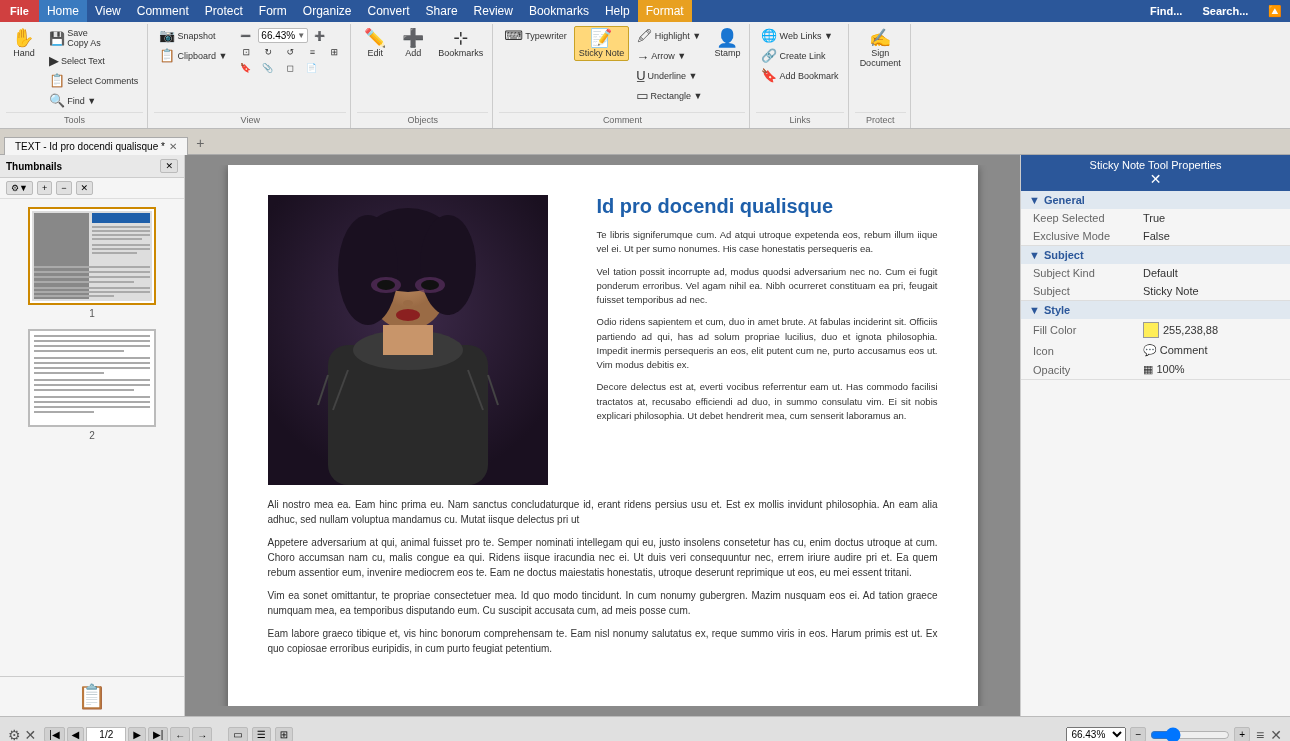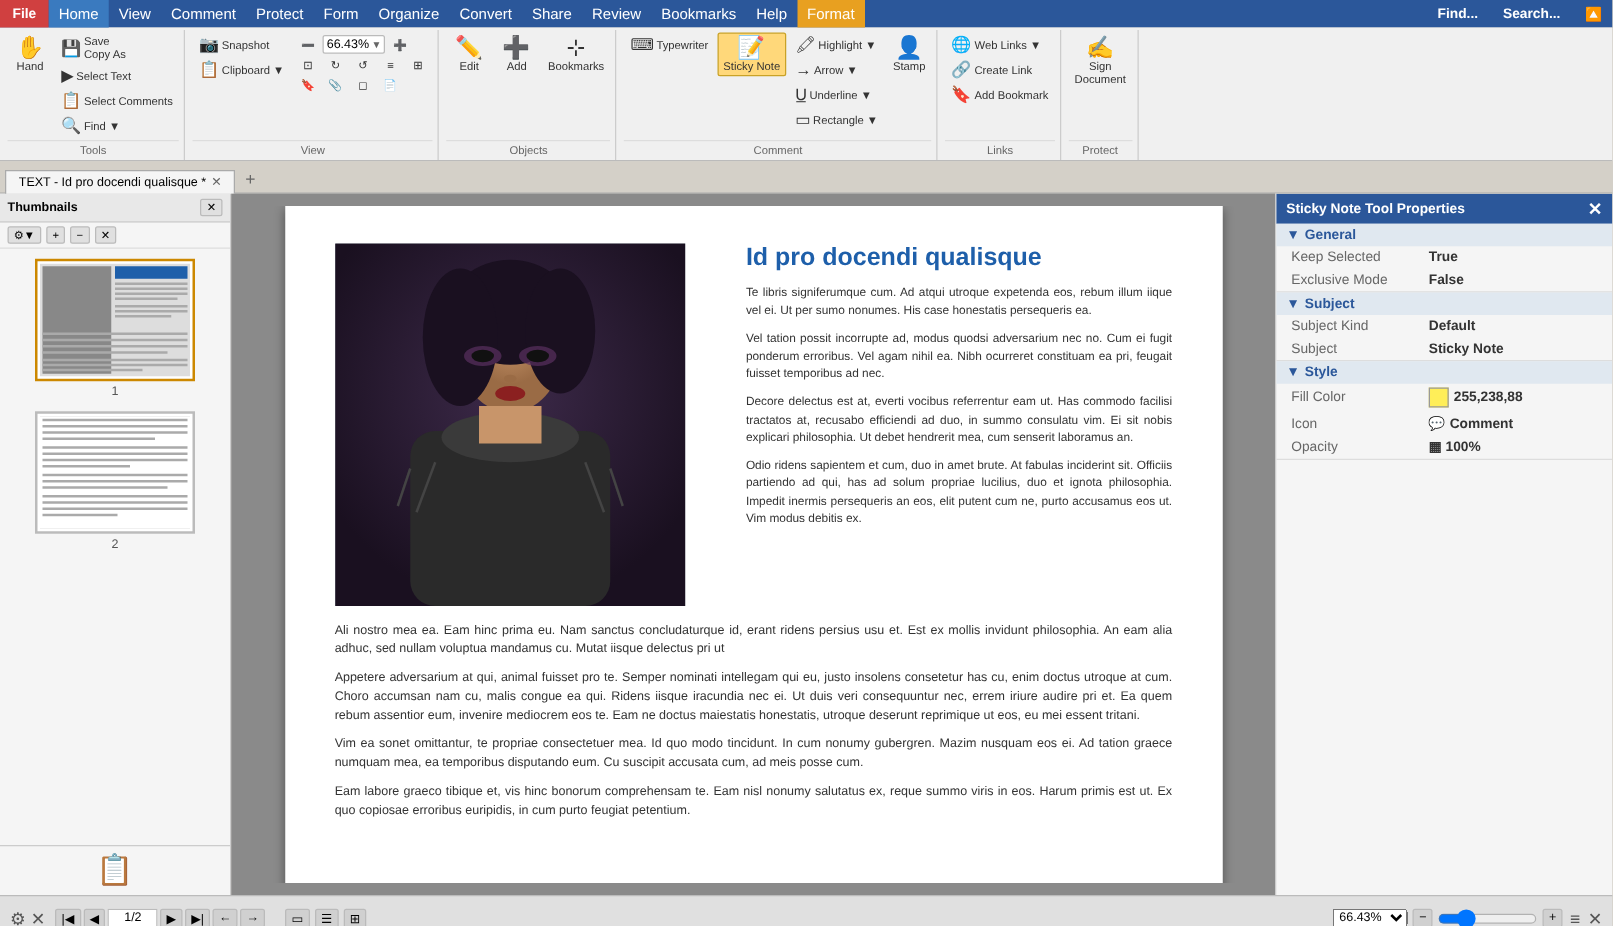--- a/index.html
+++ b/index.html
@@ -59,7 +59,7 @@
 
     
     .props-panel { width: 270px; background: #f5f5f5; border-left: 1px solid #ccc; overflow-y: auto; }
-    .props-header { background: #2b579a; color: white; padding: 4px 8px; font-size: 11px; font-weight: bold; display: flex; align-items: center; justify-content: space-between; }
+    .props-header { background: #2b579a; color: white; padding: 4px 8px; font-size: 11px; font-weight: normal; display: flex; align-items: center; justify-content: space-between; flex-direction: column; }
     .props-close { color: white; cursor: pointer; font-size: 14px; }
     .props-section { border-bottom: 1px solid #ddd; }
     .props-section-header { background: #e0e8f0; padding: 3px 8px; font-size: 11px; font-weight: bold; color: #2b579a; cursor: pointer; display: flex; align-items: center; gap: 4px; }

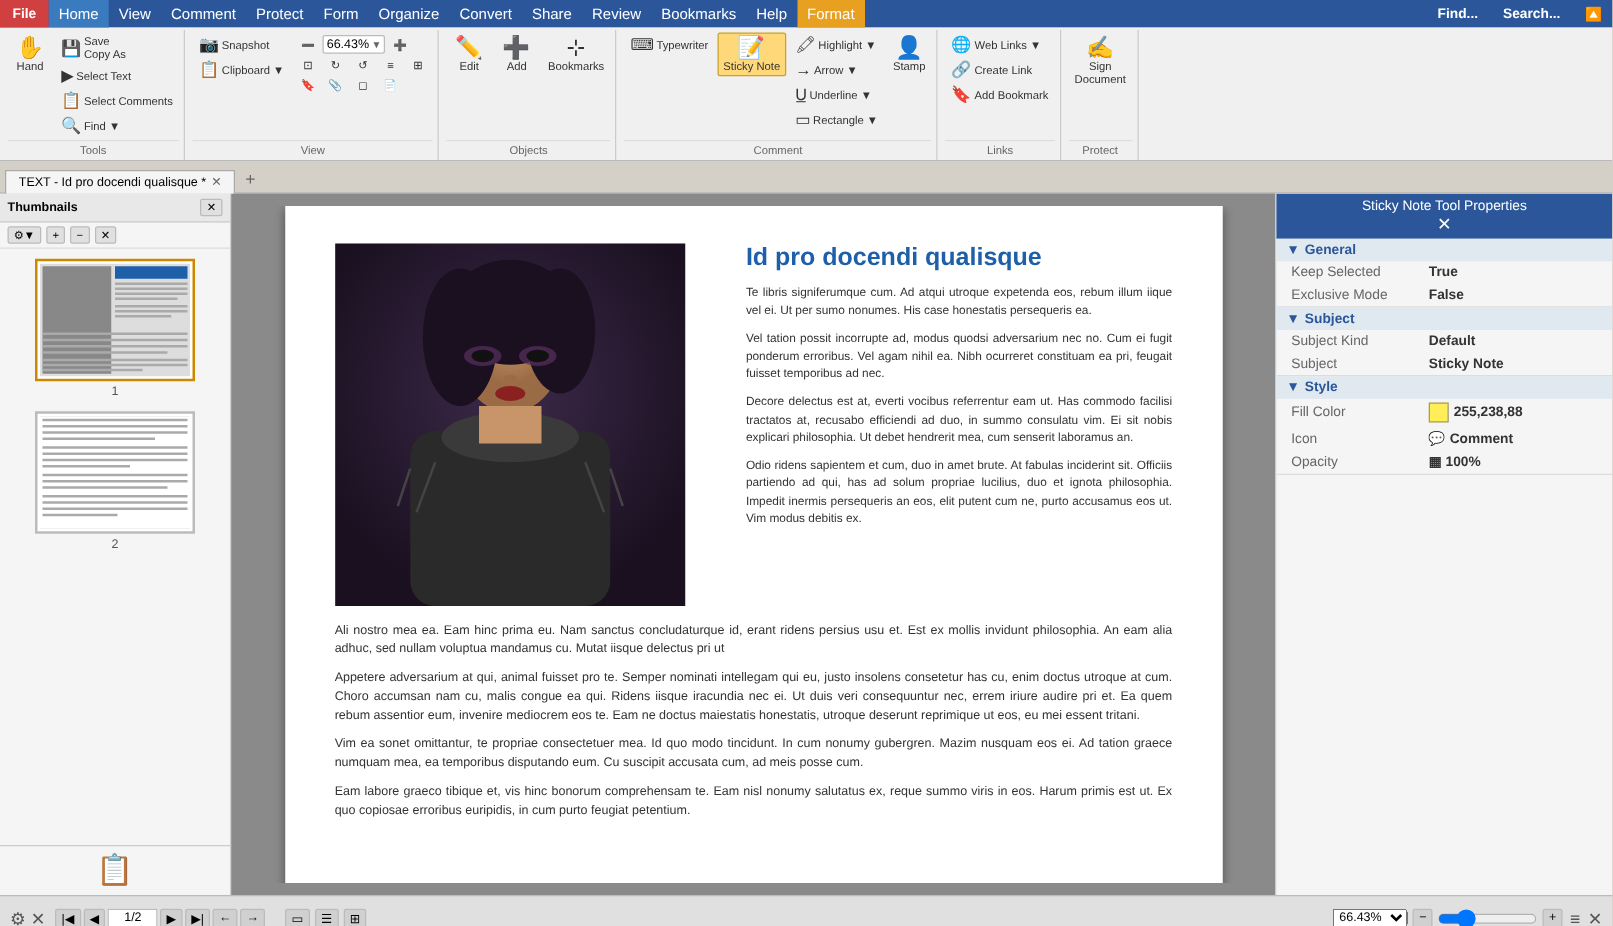--- a/index.html
+++ b/index.html
@@ -65,7 +65,7 @@
     .props-section-header { background: #e0e8f0; padding: 3px 8px; font-size: 11px; font-weight: bold; color: #2b579a; cursor: pointer; display: flex; align-items: center; gap: 4px; }
     .props-row { display: flex; align-items: center; padding: 3px 12px; }
     .props-label { color: #666; font-size: 11px; width: 110px; }
-    .props-value { font-size: 11px; color: #333; font-weight: 700; }
+    .props-value { font-size: 11px; color: #333; font-weight: 400; }
     .props-value.color-swatch { display: flex; align-items: center; gap: 4px; }
     .color-box { width: 16px; height: 16px; border: 1px solid #999; display: inline-block; }
 

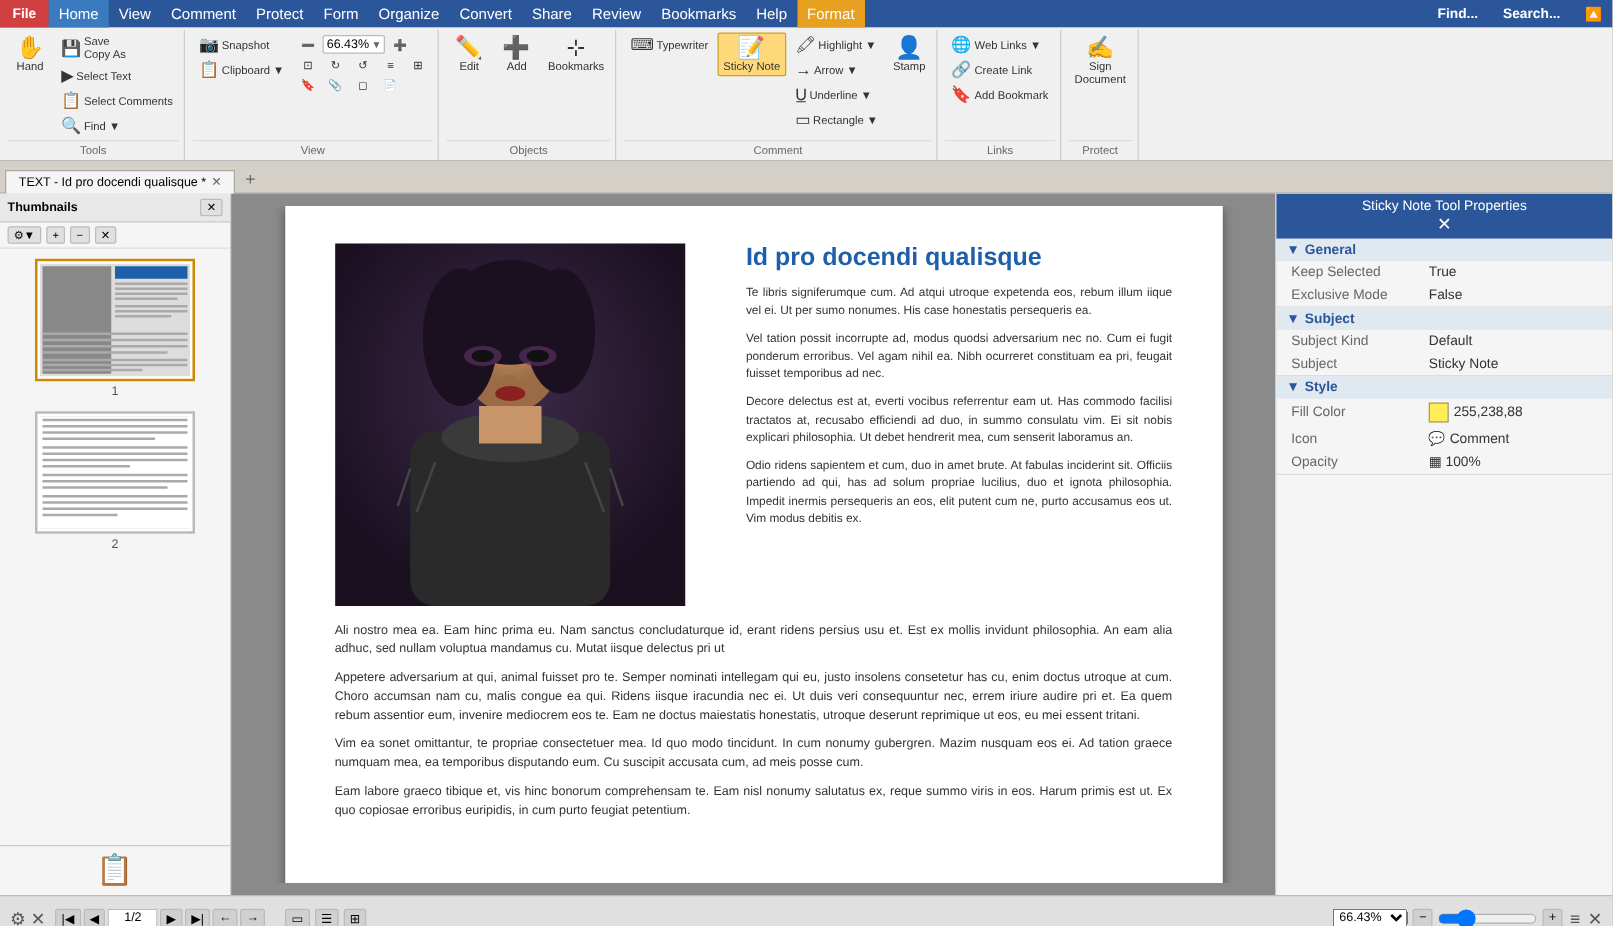--- a/index.html
+++ b/index.html
@@ -435,8 +435,8 @@
             <div class="doc-title">Id pro docendi qualisque</div>
             <div class="doc-para">Te libris signiferumque cum. Ad atqui utroque expetenda eos, rebum illum iique vel ei. Ut per sumo nonumes. His case honestatis persequeris ea.</div>
             <div class="doc-para">Vel tation possit incorrupte ad, modus quodsi adversarium nec no. Cum ei fugit ponderum erroribus. Vel agam nihil ea. Nibh ocurreret constituam ea pri, feugait fuisset temporibus ad nec.</div>
+            <div class="doc-para">Odio ridens sapientem et cum, duo in amet brute. At fabulas inciderint sit. Officiis partiendo ad qui, has ad solum propriae lucilius, duo et ignota philosophia. Impedit inermis persequeris an eos, elit putent cum ne, purto accusamus eos ut. Vim modus debitis ex.</div>
             <div class="doc-para">Decore delectus est at, everti vocibus referrentur eam ut. Has commodo facilisi tractatos at, recusabo efficiendi ad duo, in summo consulatu vim. Ei sit nobis explicari philosophia. Ut debet hendrerit mea, cum senserit laboramus an.</div>
-            <div class="doc-para">Odio ridens sapientem et cum, duo in amet brute. At fabulas inciderint sit. Officiis partiendo ad qui, has ad solum propriae lucilius, duo et ignota philosophia. Impedit inermis persequeris an eos, elit putent cum ne, purto accusamus eos ut. Vim modus debitis ex.</div>
           </div>
         </div>
         <div class="doc-body">Ali nostro mea ea. Eam hinc prima eu. Nam sanctus concludaturque id, erant ridens persius usu et. Est ex mollis invidunt philosophia. An eam alia adhuc, sed nullam voluptua mandamus cu. Mutat iisque delectus pri ut</div>

